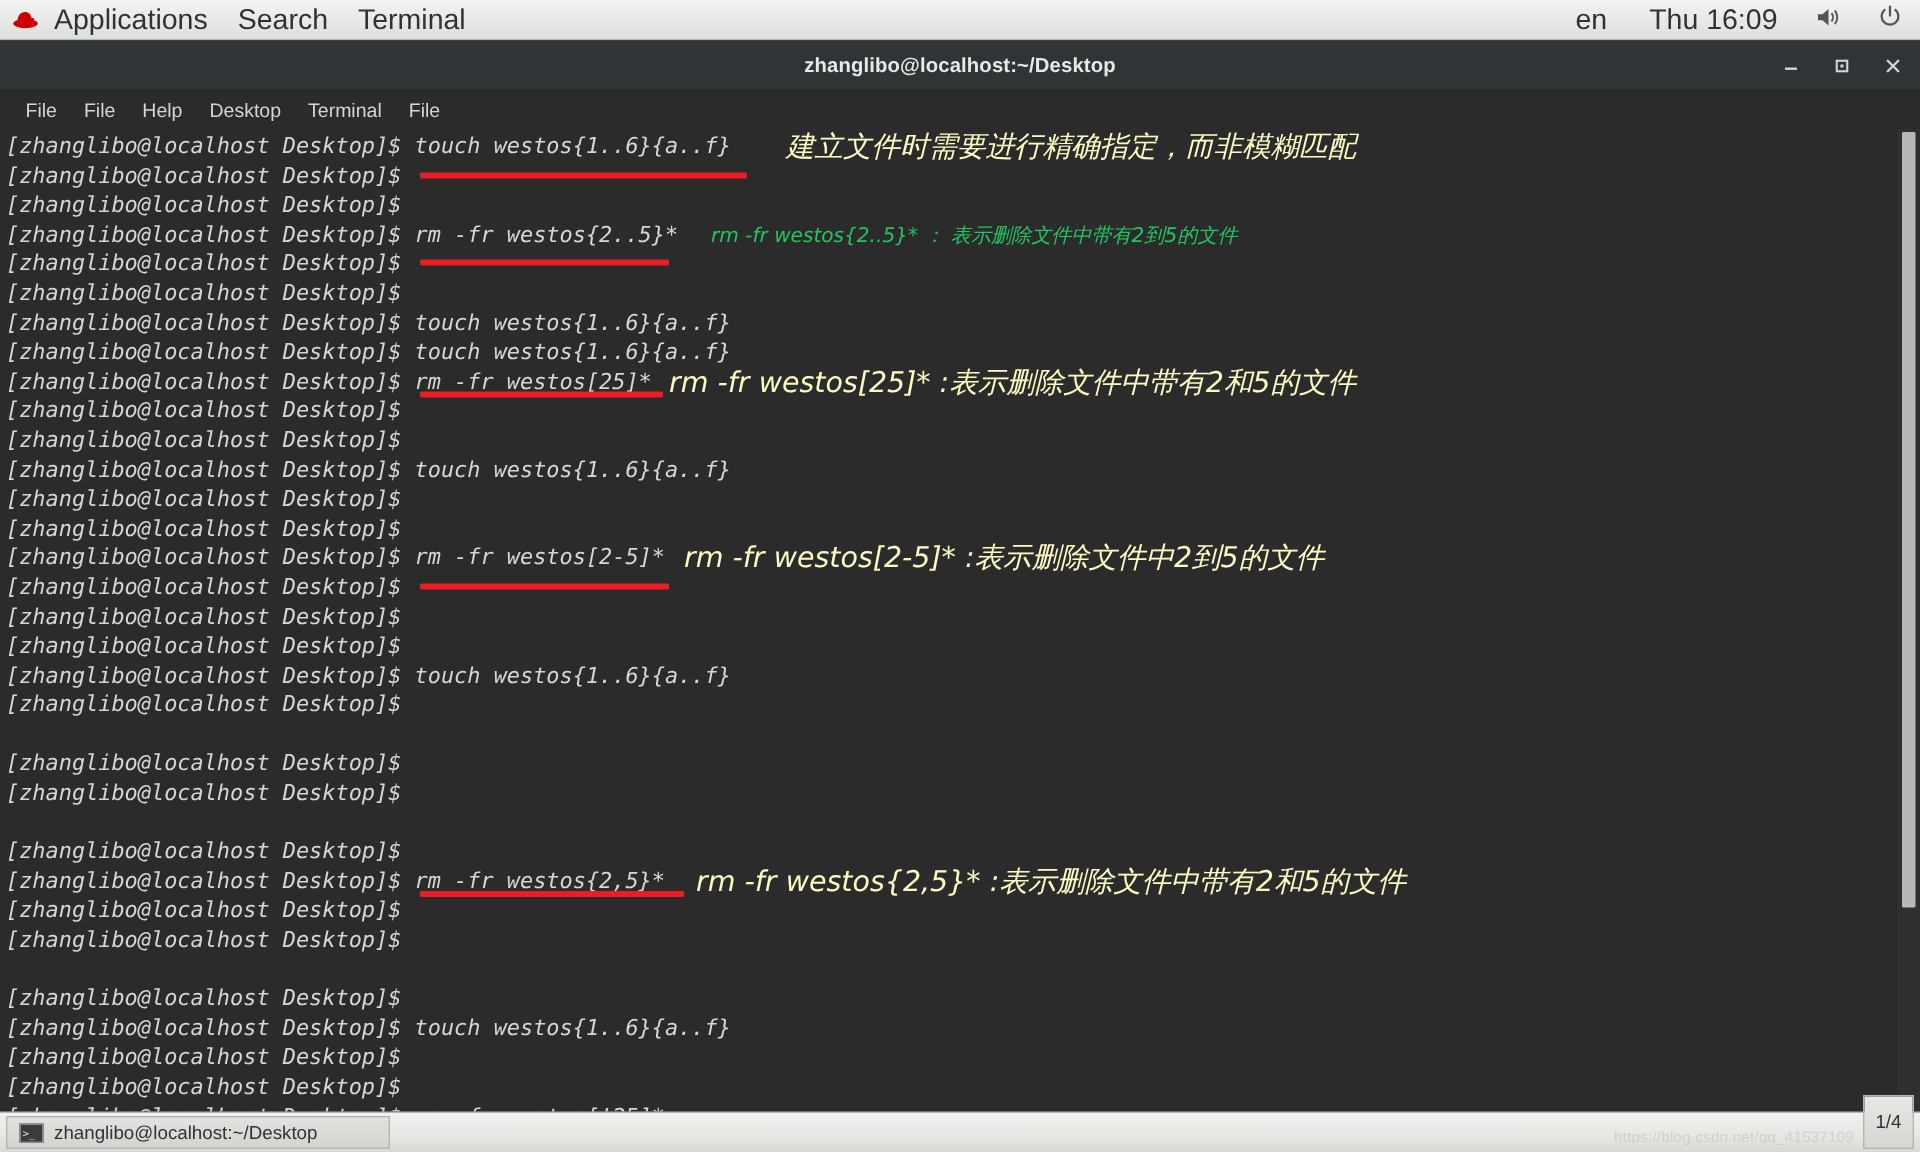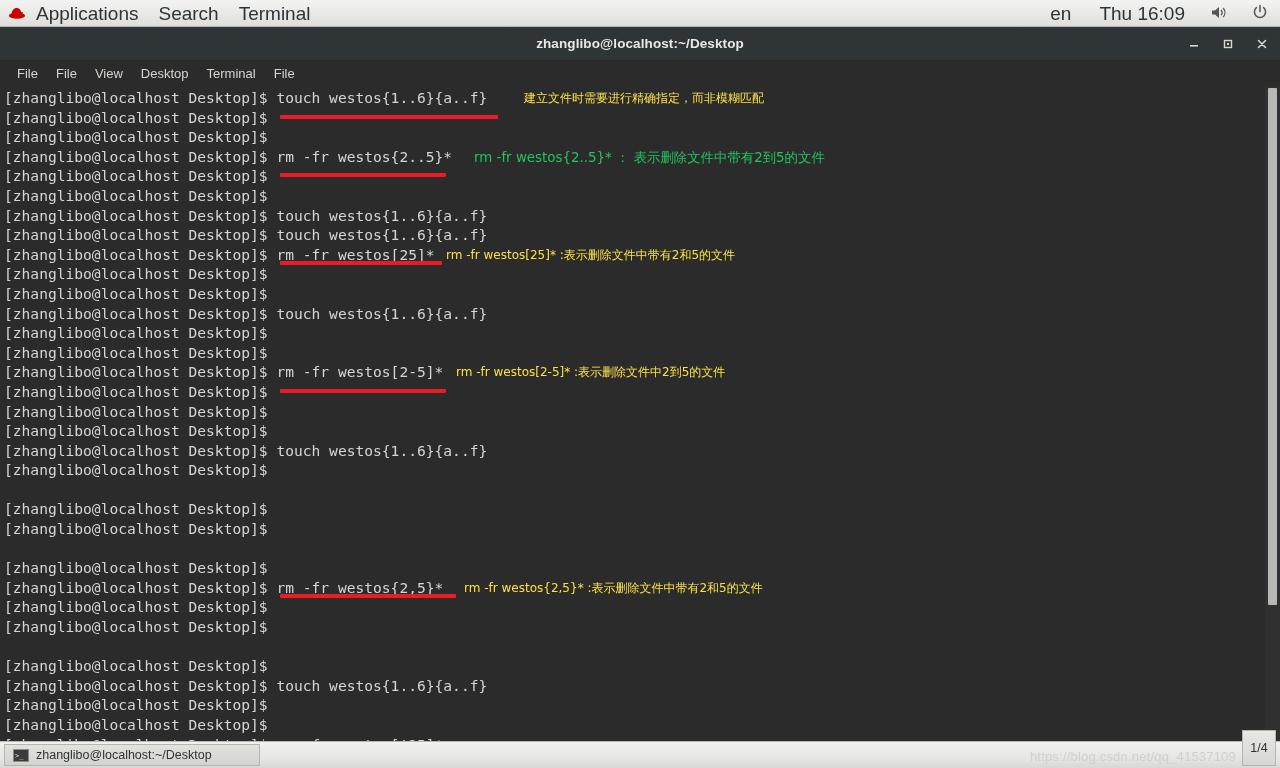--- a/index.html
+++ b/index.html
@@ -194,7 +194,7 @@
   <div id="menu-bar">
     <div class="menu-item">File</div>
     <div class="menu-item">File</div>
-    <div class="menu-item">View</div>
+    <div class="menu-item">Help</div>
     <div class="menu-item">Desktop</div>
     <div class="menu-item">Terminal</div>
     <div class="menu-item">File</div>

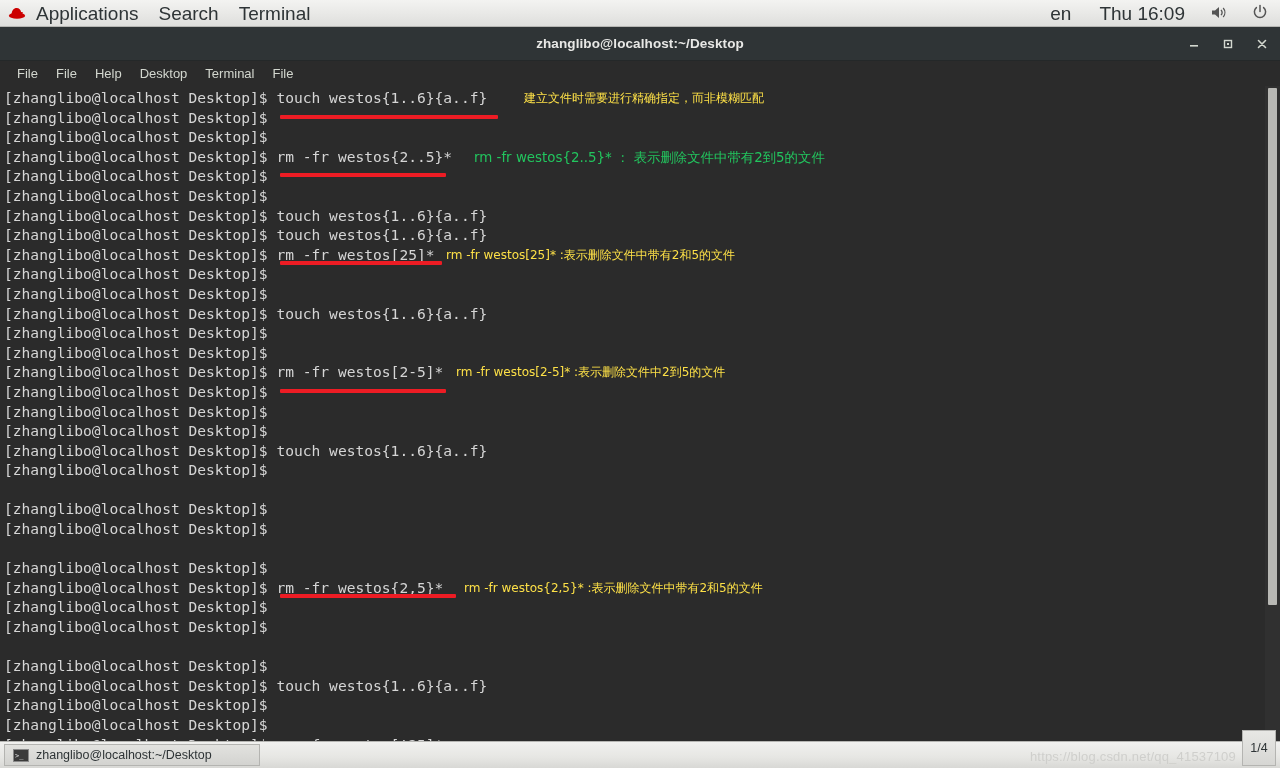--- a/index.html
+++ b/index.html
@@ -77,7 +77,7 @@
     color:#d6d6d6;
     white-space:pre;
   }
-  .tline { height:19.6px; position:relative; white-space:pre; }
+  .tline { height:19.6px; position:relative; white-space:pre;font-style:italic; }
   .cmd { color:#d6d6d6; }
   .note-red    { color:#22c55e; font-size:13.4px; }
   .note-orange { color:#fde047; font-size:12px; }

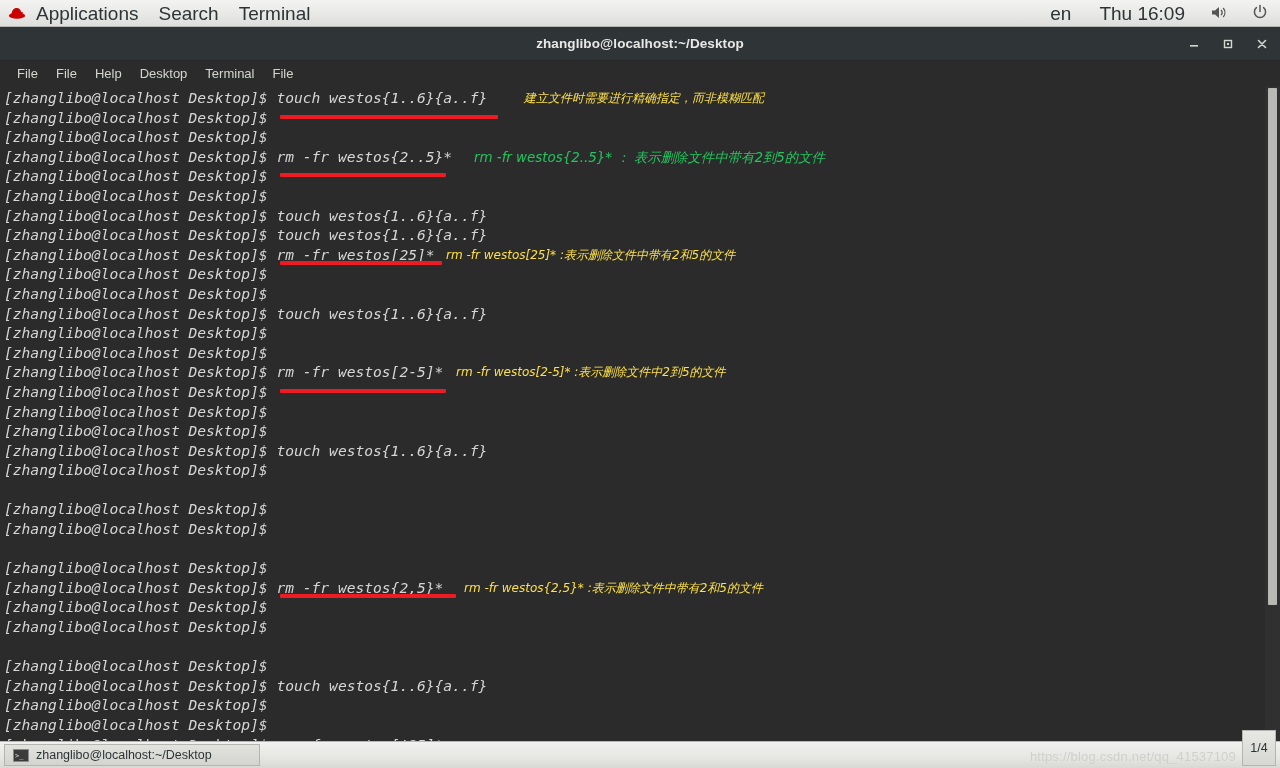--- a/index.html
+++ b/index.html
@@ -80,7 +80,7 @@
   .tline { height:19.6px; position:relative; white-space:pre;font-style:italic; }
   .cmd { color:#d6d6d6; }
   .note-red    { color:#22c55e; font-size:13.4px; }
-  .note-orange { color:#fde047; font-size:12px; }
+  .note-orange { color:#fef9c3; font-size:19px; }
   .note-red-cn, .note-orange-cn { font-family:"DejaVu Sans","Liberation Sans",sans-serif; }
   .underline {
     position:absolute; height:4px; background:#ed1c24;

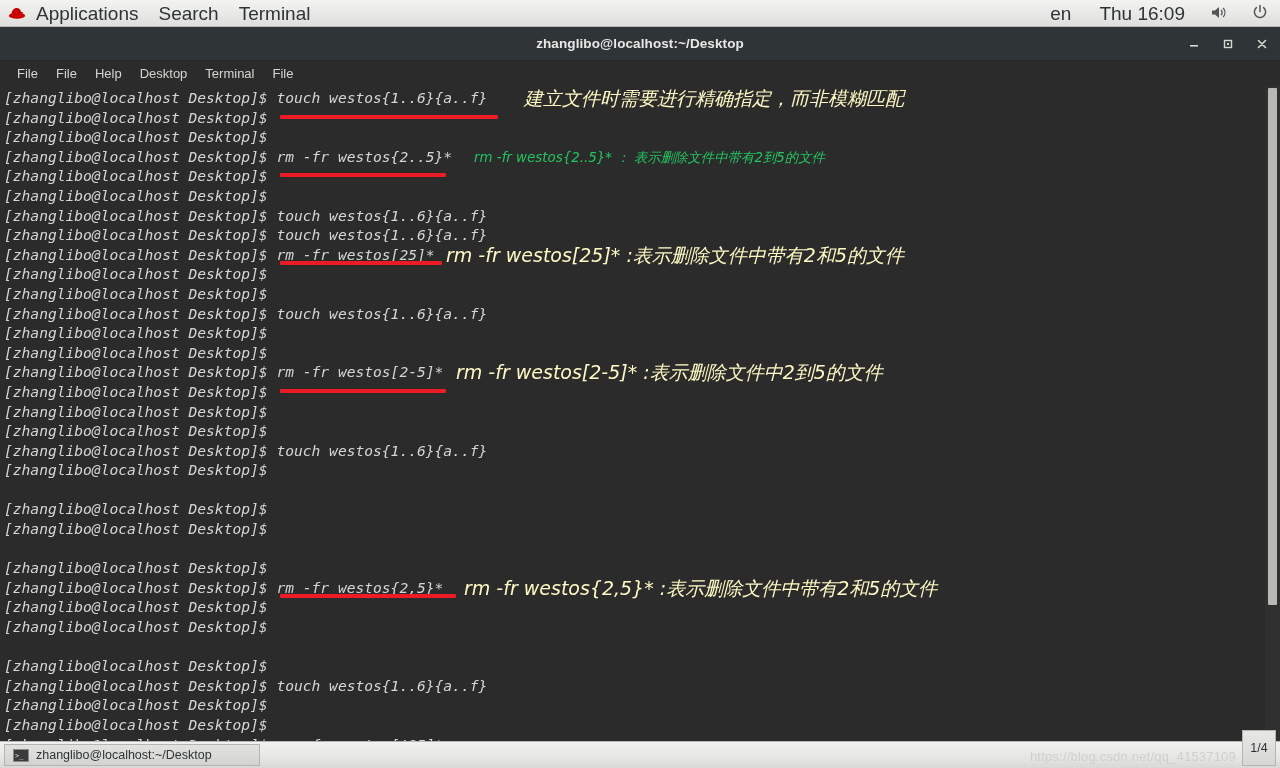--- a/index.html
+++ b/index.html
@@ -122,7 +122,7 @@
   }
   #watermark {
     position:absolute; right:44px; bottom:4px;
-    font-size:13px; color:#cfcfcc; letter-spacing:.2px;
+    font-size:10px; color:#cfcfcc; letter-spacing:.2px;
     white-space:nowrap;
   }
   #workspace-indicator {

